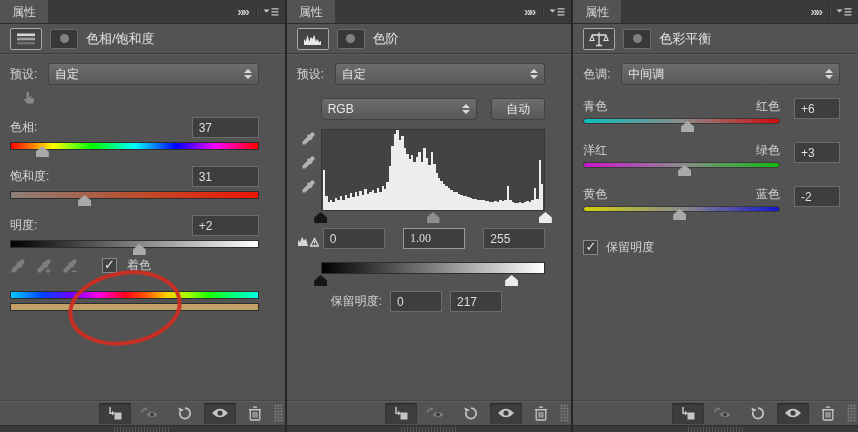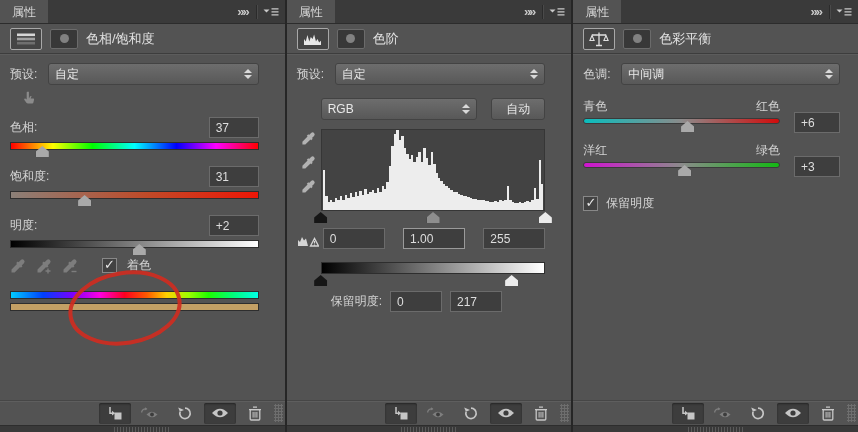--- a/index.html
+++ b/index.html
@@ -71,7 +71,7 @@
   .out-label-row .valbox { width:52px; }
 
   
-  .cb-group { display:flex; align-items:flex-end; }
+  .cb-group { display:flex; align-items:flex-start; }
   .cb-left { flex:1; margin-right:14px; }
   .cb-labels { display:flex; justify-content:space-between; margin-bottom:2px; }
   .cb-trackwrap { position:relative; height:16px; }

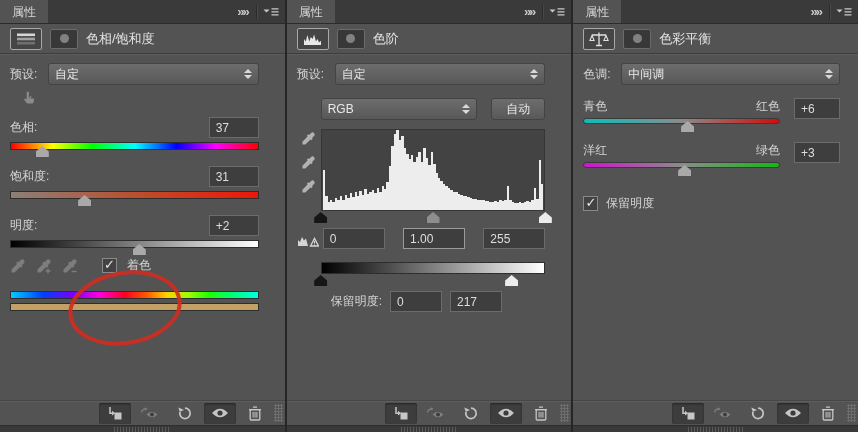--- a/index.html
+++ b/index.html
@@ -35,7 +35,7 @@
   .tri-d { width:0; height:0; border-left:4px solid transparent; border-right:4px solid transparent; border-top:4px solid #d9d9d9; }
   .dd.disabled .tri-u { border-bottom-color:#8a8a8a; } .dd.disabled .tri-d { border-top-color:#8a8a8a; }
 
-  .valbox { width:50px; height:21px; background:#3e3e3e; border:1px solid #6b6b6b; color:#dedede; display:flex; align-items:center; padding:0 6px; }
+  .valbox { width:67px; height:21px; background:#3e3e3e; border:1px solid #6b6b6b; color:#dedede; display:flex; align-items:center; padding:0 6px; }
 
   
   .track-wrap { position:relative; height:18px; }

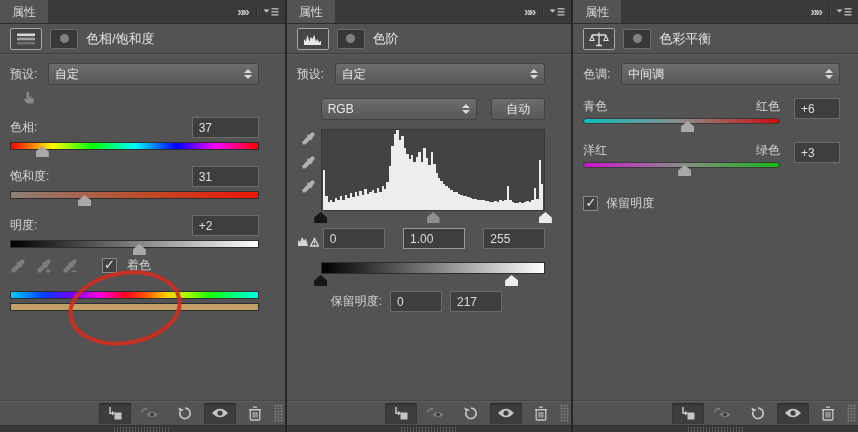--- a/index.html
+++ b/index.html
@@ -609,6 +609,21 @@
           </div>
       </div>
 
+      <div class="cb-group" style="margin-top:9px">
+        <div class="cb-left">
+          <div class="cb-labels">
+            <span class="lbl">黄色</span>
+            <span class="lbl">蓝色</span>
+          </div>
+          <div class="cb-trackwrap">
+            <div class="cb-track cb-yb"></div>
+            <div class="handle cb-handle" style="left: calc(49% - 6.5px);"></div>
+          </div>
+        </div>
+        <div class="valbox">
+            <span>-2</span>
+          </div>
+      </div>
 
       <div class="cb-check-row" style="margin-top:18px">
         <span class="checkbox checked"></span>

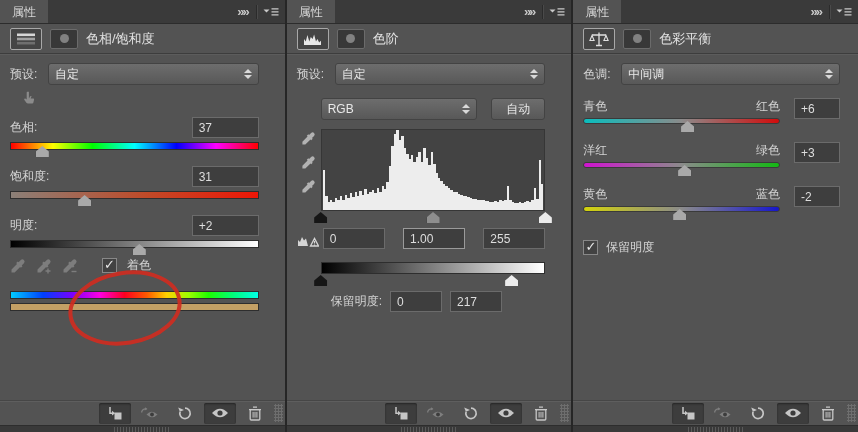--- a/index.html
+++ b/index.html
@@ -65,7 +65,7 @@
   .in-row { display:flex; align-items:center; }
   .in-boxes { flex:1; margin-left:4px; display:flex; justify-content:space-between; }
   .in-boxes .valbox { width:62px; }
-  .focusbox { border-color:#9a9a9a; }
+  .focusbox { border-color:#9a9a9a;font-family:Liberation Serif, serif; }
   .out-grad { height:12px; margin-left:24px; border:1px solid #2e2e2e; background:linear-gradient(to right,#000,#fff); }
   .out-label-row { display:flex; align-items:center; gap:8px; margin-left:34px; }
   .out-label-row .valbox { width:52px; }

